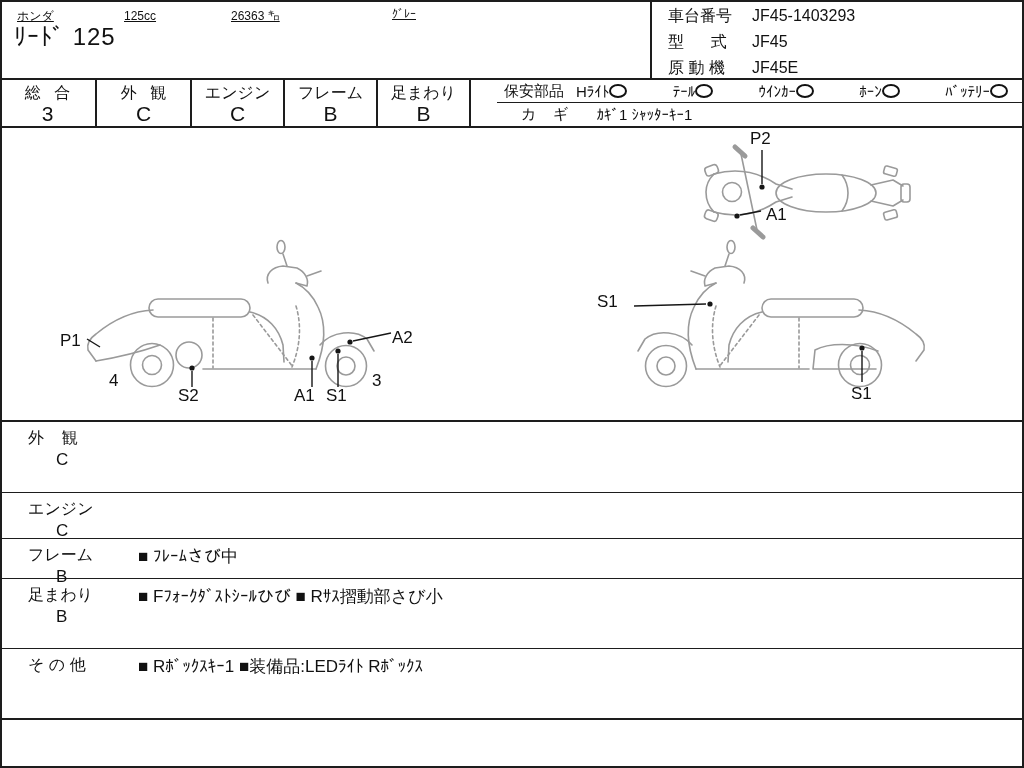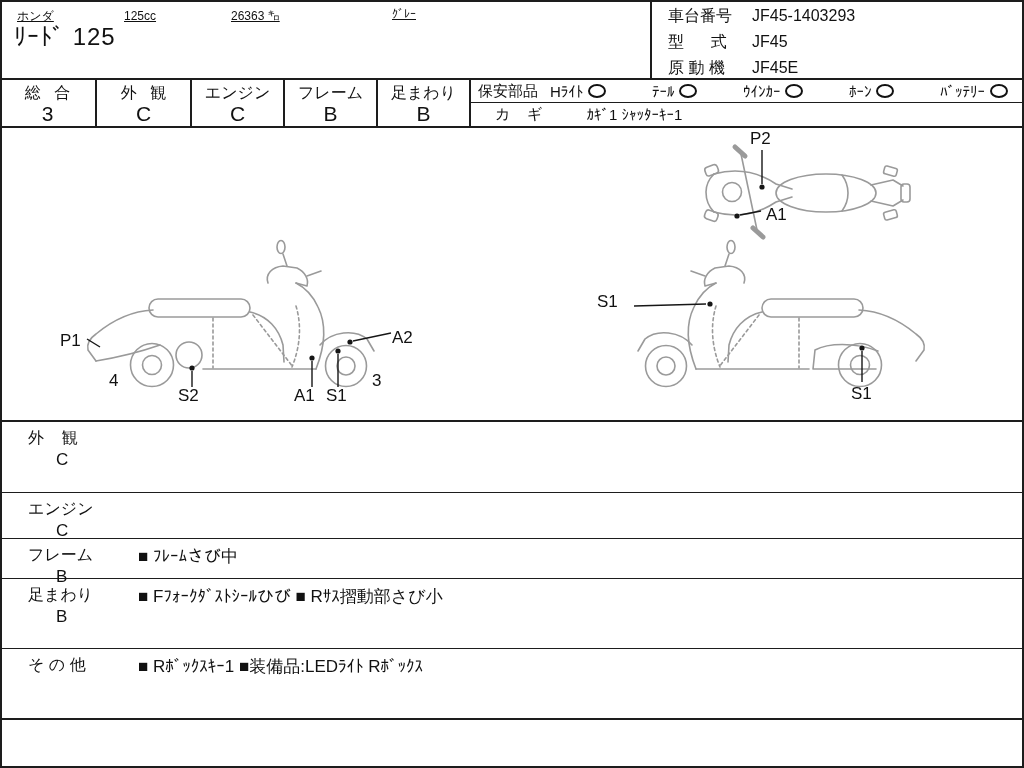--- a/index.html
+++ b/index.html
@@ -27,7 +27,7 @@
   .gcell { border-right:2px solid #1d1d1d; text-align:center; padding-top:3px; }
   .gcell .glab { font-size:16px; line-height:19px; white-space:pre; }
   .gcell .gval { font-size:21px; line-height:24px; }
-  .safety { flex:1; display:flex; flex-direction:column; }
+  .safety { flex:1; display:flex; flex-direction:column;padding-left:26px; }
   .safety-row1 { height:23px; border-bottom:1px solid #1d1d1d; display:flex;
                  align-items:center; padding:0 16px 0 7px; font-size:15px; }
   .safety-title { margin-right:12px; }

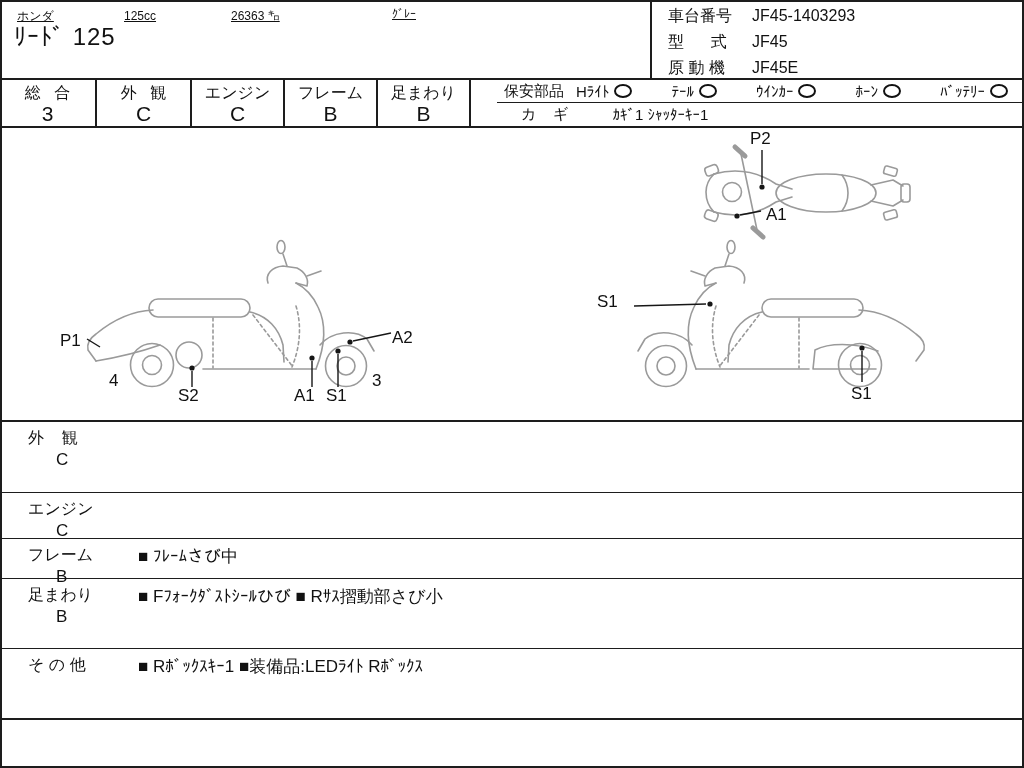--- a/index.html
+++ b/index.html
@@ -32,7 +32,7 @@
                  align-items:center; padding:0 16px 0 7px; font-size:15px; }
   .safety-title { margin-right:12px; }
   .safety-items { flex:1; display:flex; justify-content:space-between; align-items:center; }
-  .sitem { display:flex; align-items:center; gap:5px; }
+  .sitem { display:flex; align-items:center; }
   .ocircle { display:inline-block; width:18px; height:14px; border:2px solid #111;
              border-radius:50%; }
   .safety-row2 { flex:1; display:flex; align-items:center; padding-left:24px; font-size:15px; }

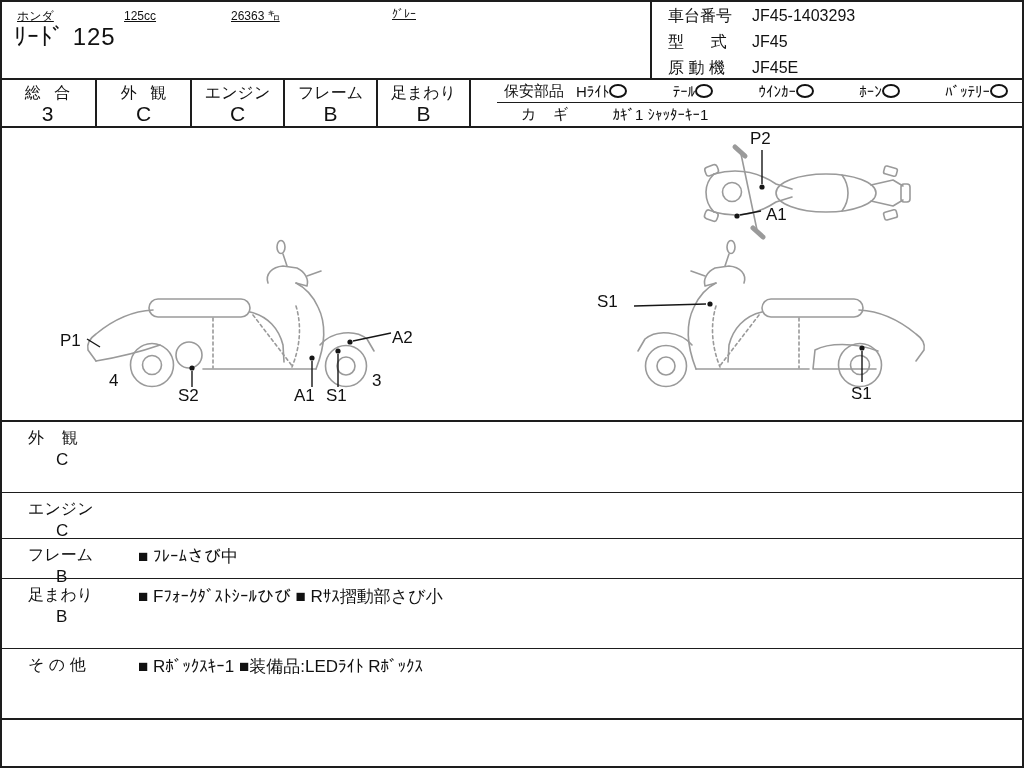--- a/index.html
+++ b/index.html
@@ -36,7 +36,7 @@
   .ocircle { display:inline-block; width:18px; height:14px; border:2px solid #111;
              border-radius:50%; }
   .safety-row2 { flex:1; display:flex; align-items:center; padding-left:24px; font-size:15px; }
-  .safety-row2 .kv { margin-left:44px; }
+  .safety-row2 .kv { margin-left:28px; }
 
   
   .diagram { position:absolute; left:0; top:128px; width:1024px; height:292px;border-radius:27px; }

